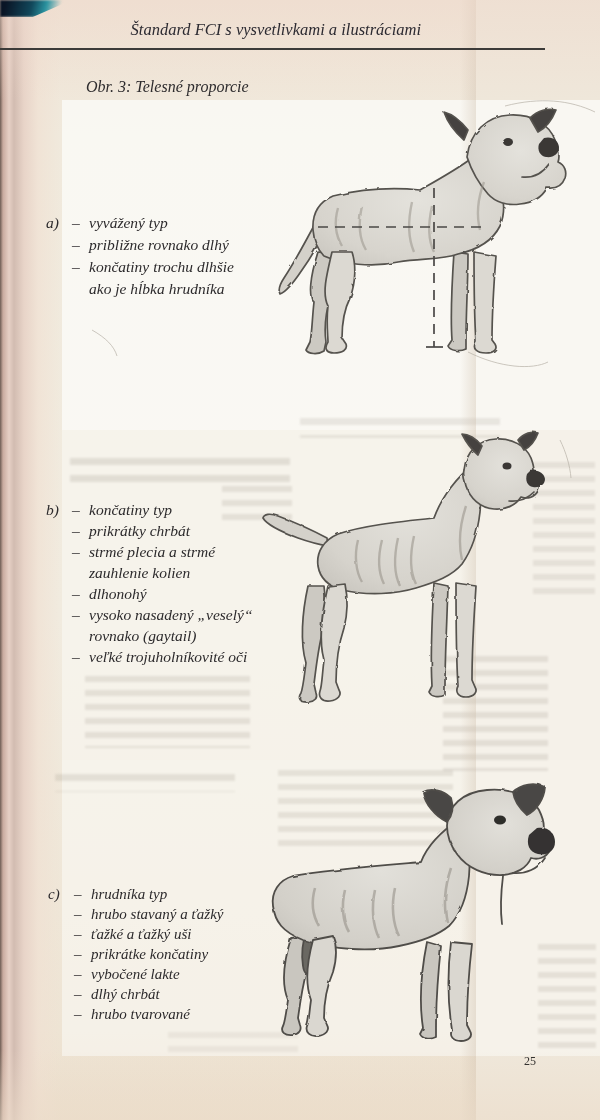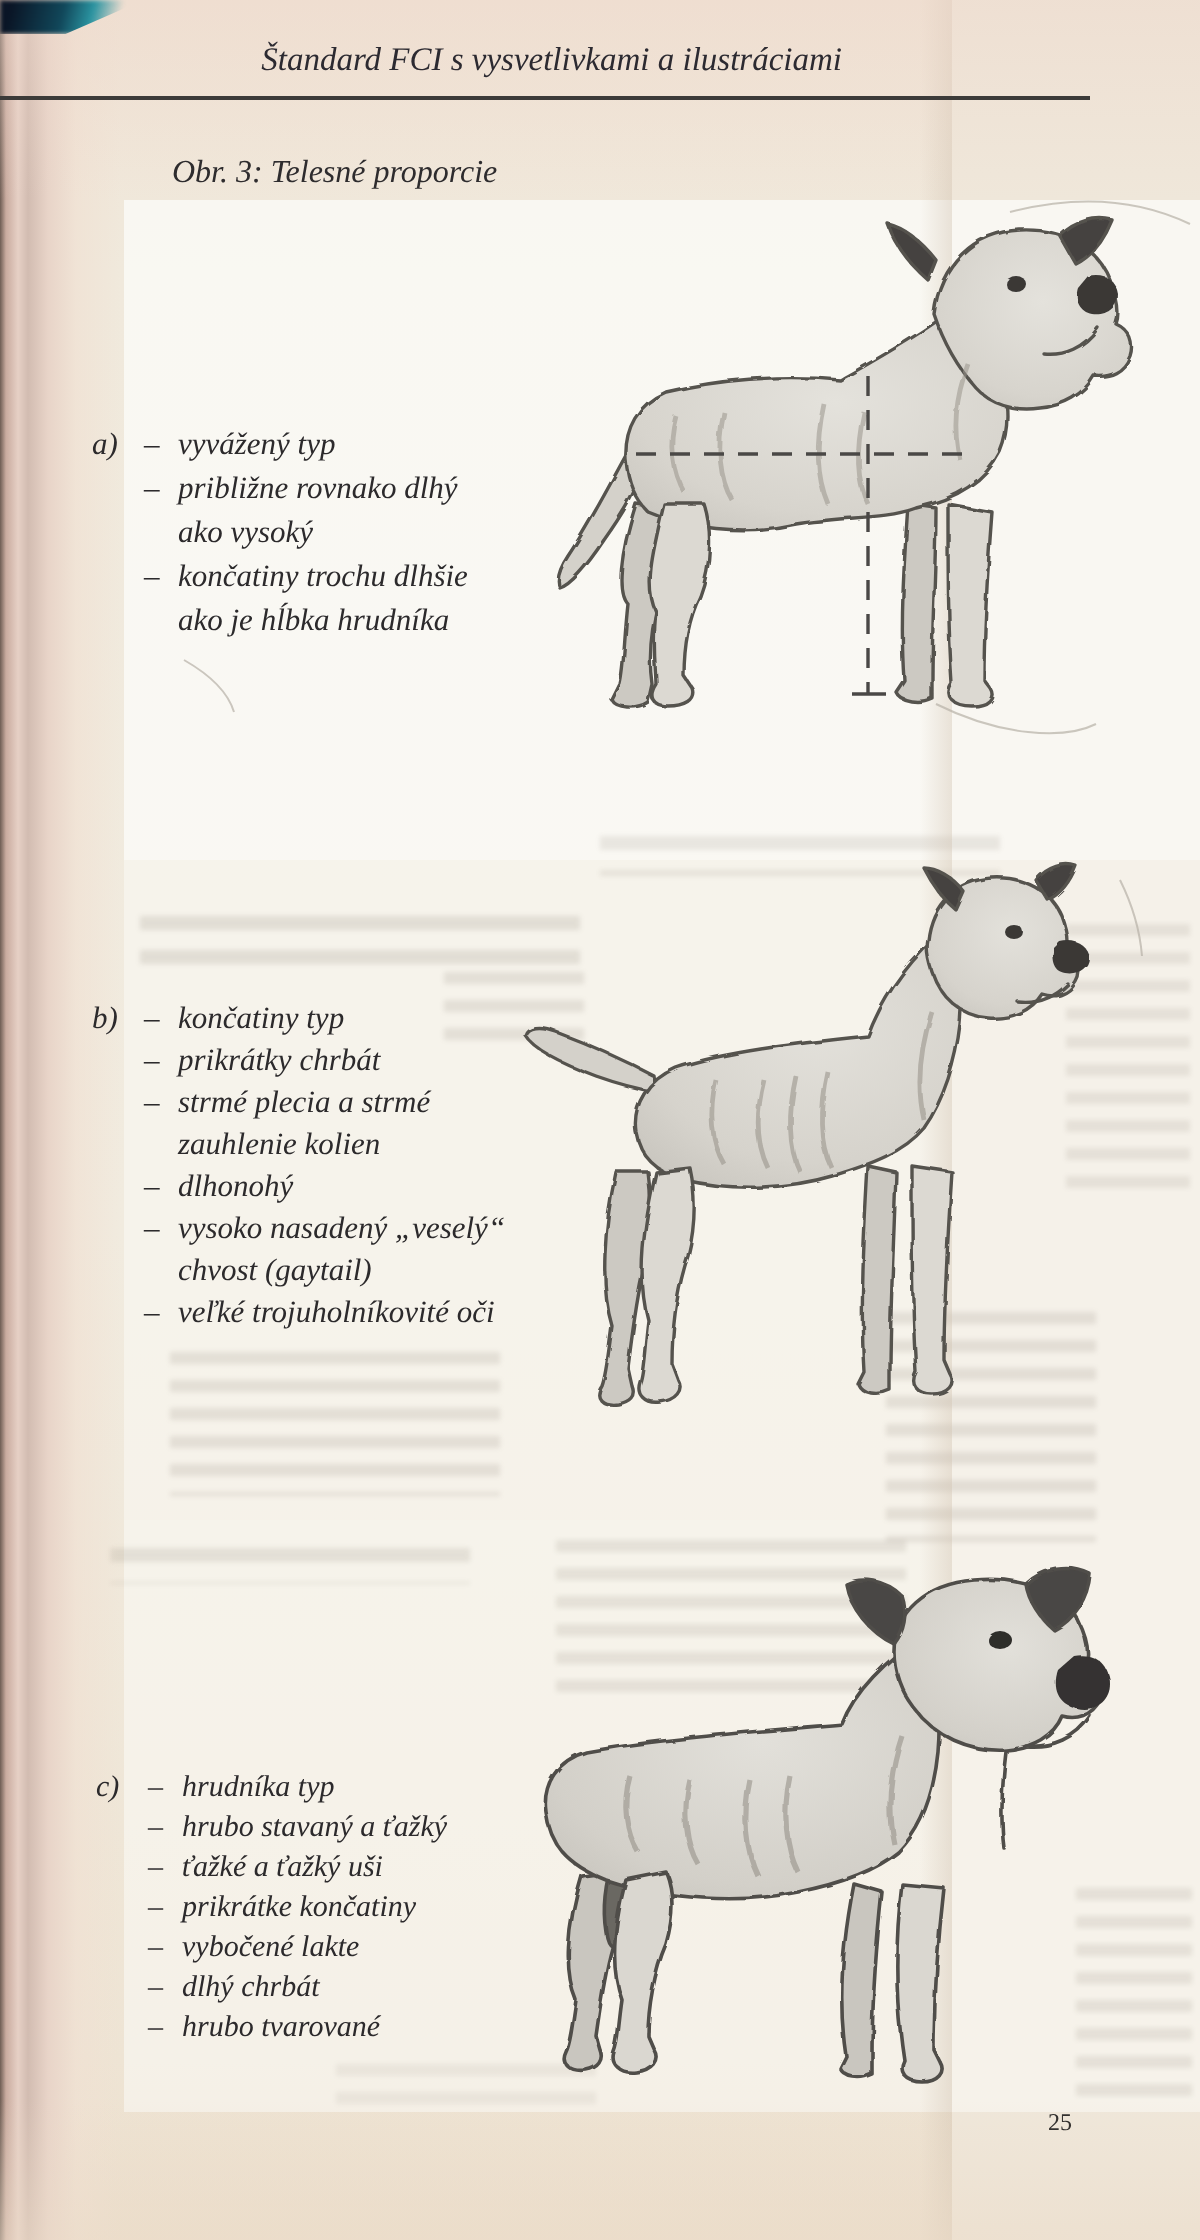--- a/index.html
+++ b/index.html
@@ -82,10 +82,6 @@
     <div class="row">
         <span class="dash">–</span>
         <span>približne rovnako dlhý</span>
-      </div>
-    <div class="row">
-        <span class="dash"></span>
-        <span>ako vysoký</span>
       </div>
     <div class="row">
         <span class="dash">–</span>

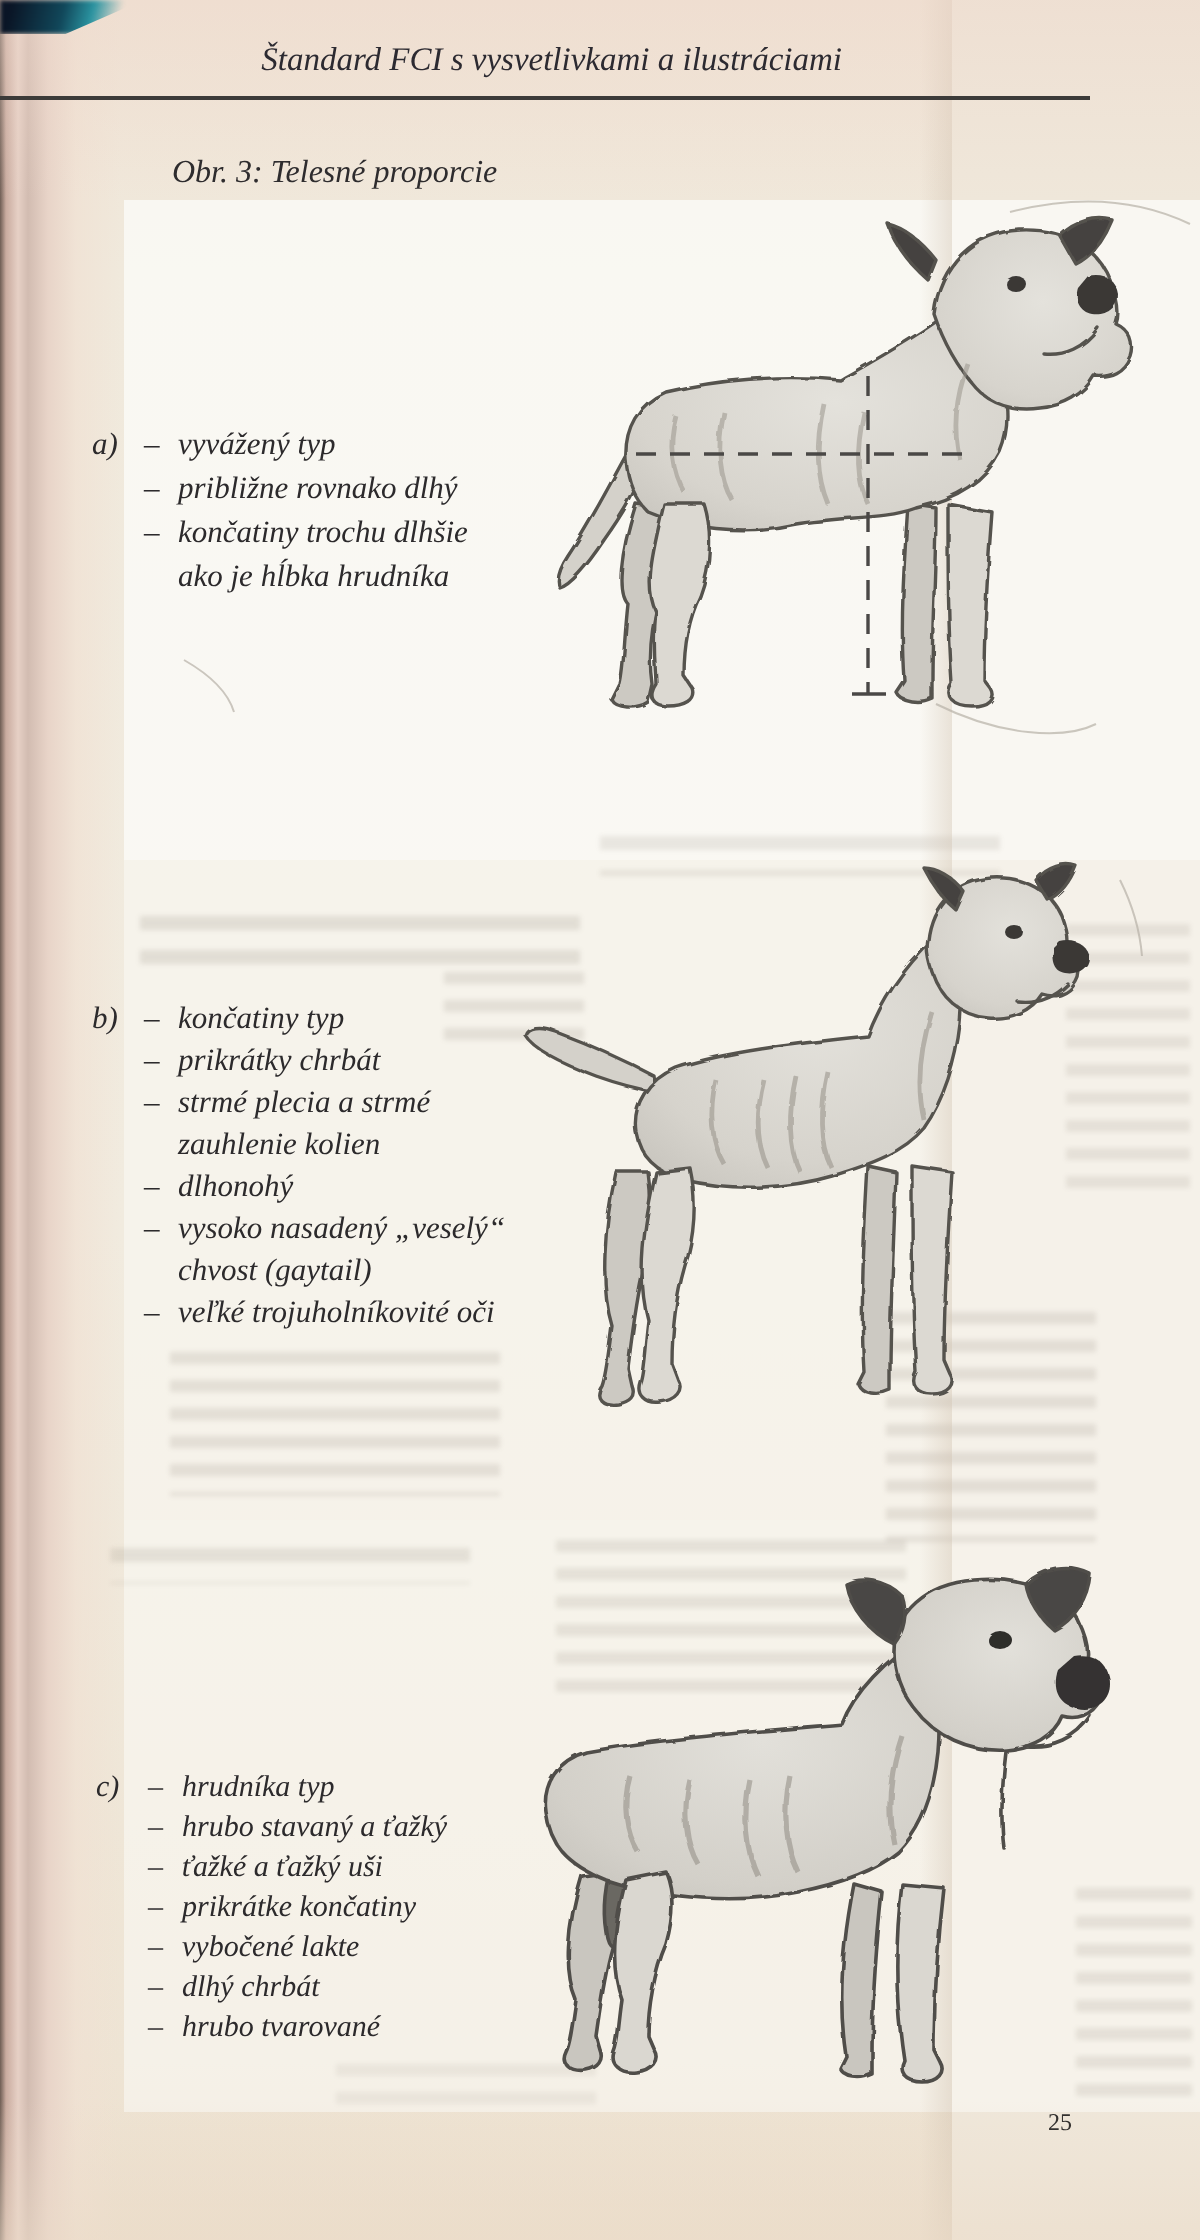--- a/index.html
+++ b/index.html
@@ -121,7 +121,7 @@
       </div>
     <div class="row">
         <span class="dash"></span>
-        <span>chvost (gaytail)</span>
+        <span>rovnako (gaytail)</span>
       </div>
     <div class="row">
         <span class="dash">–</span>

